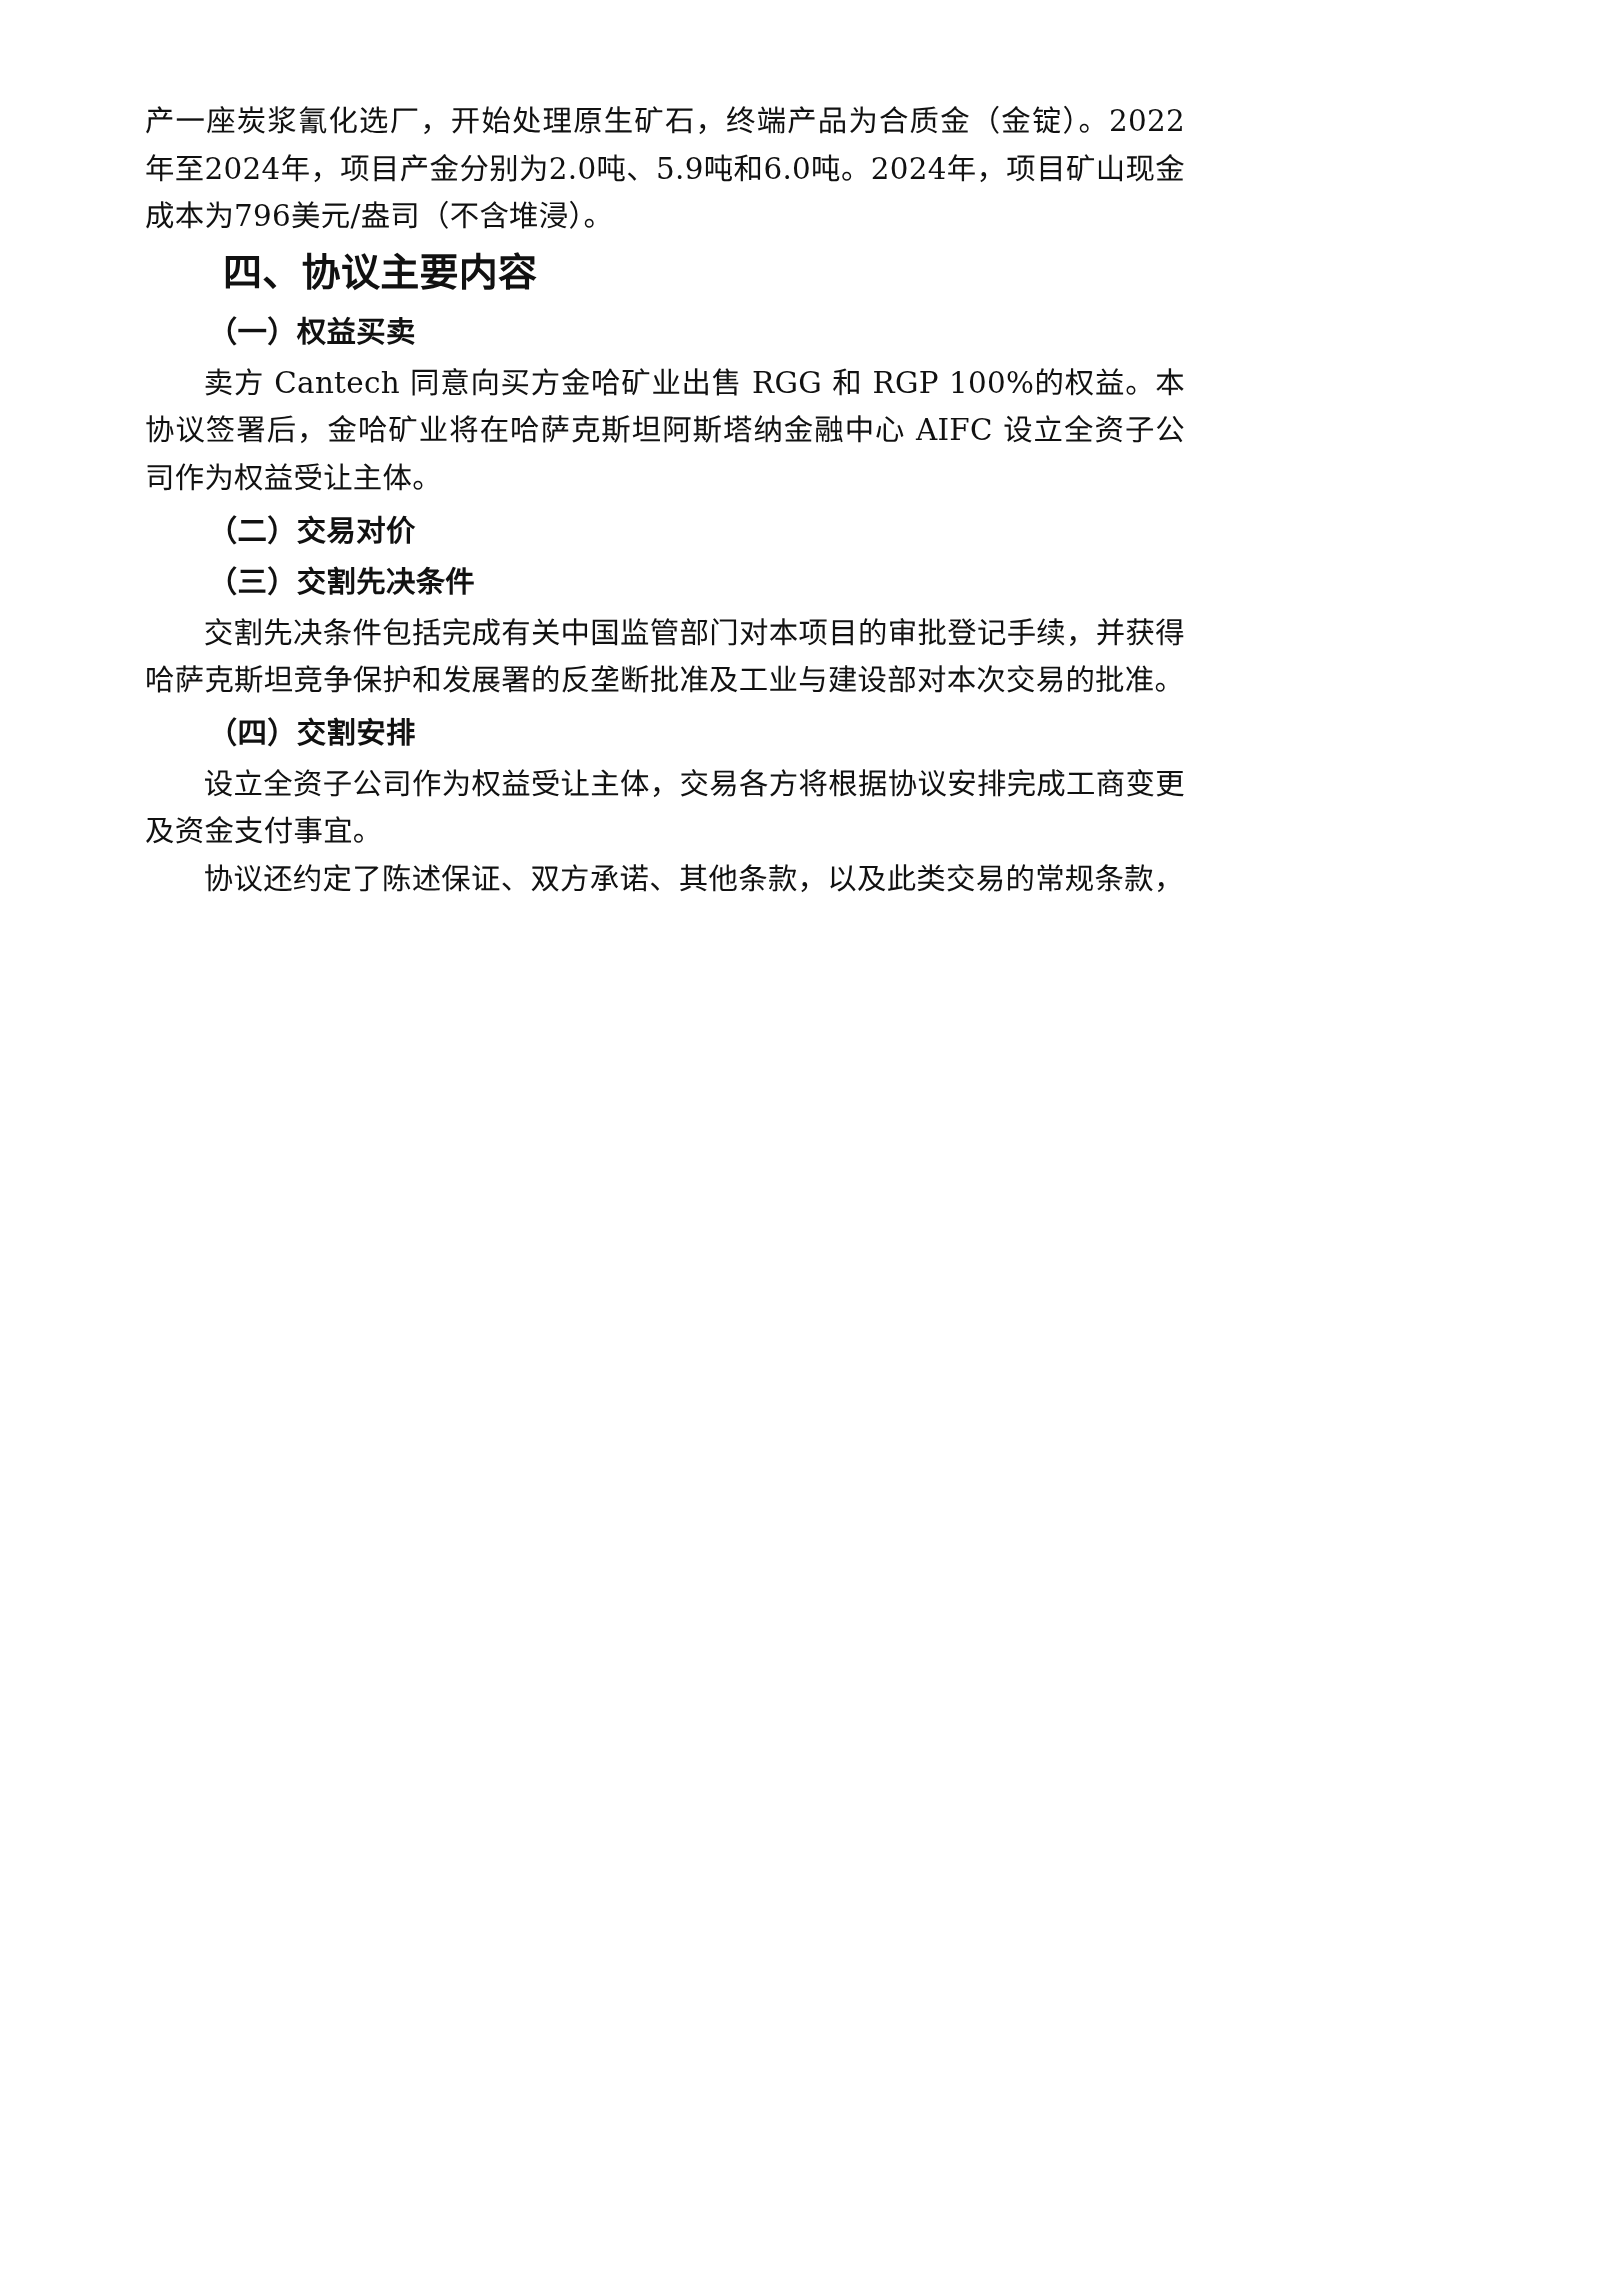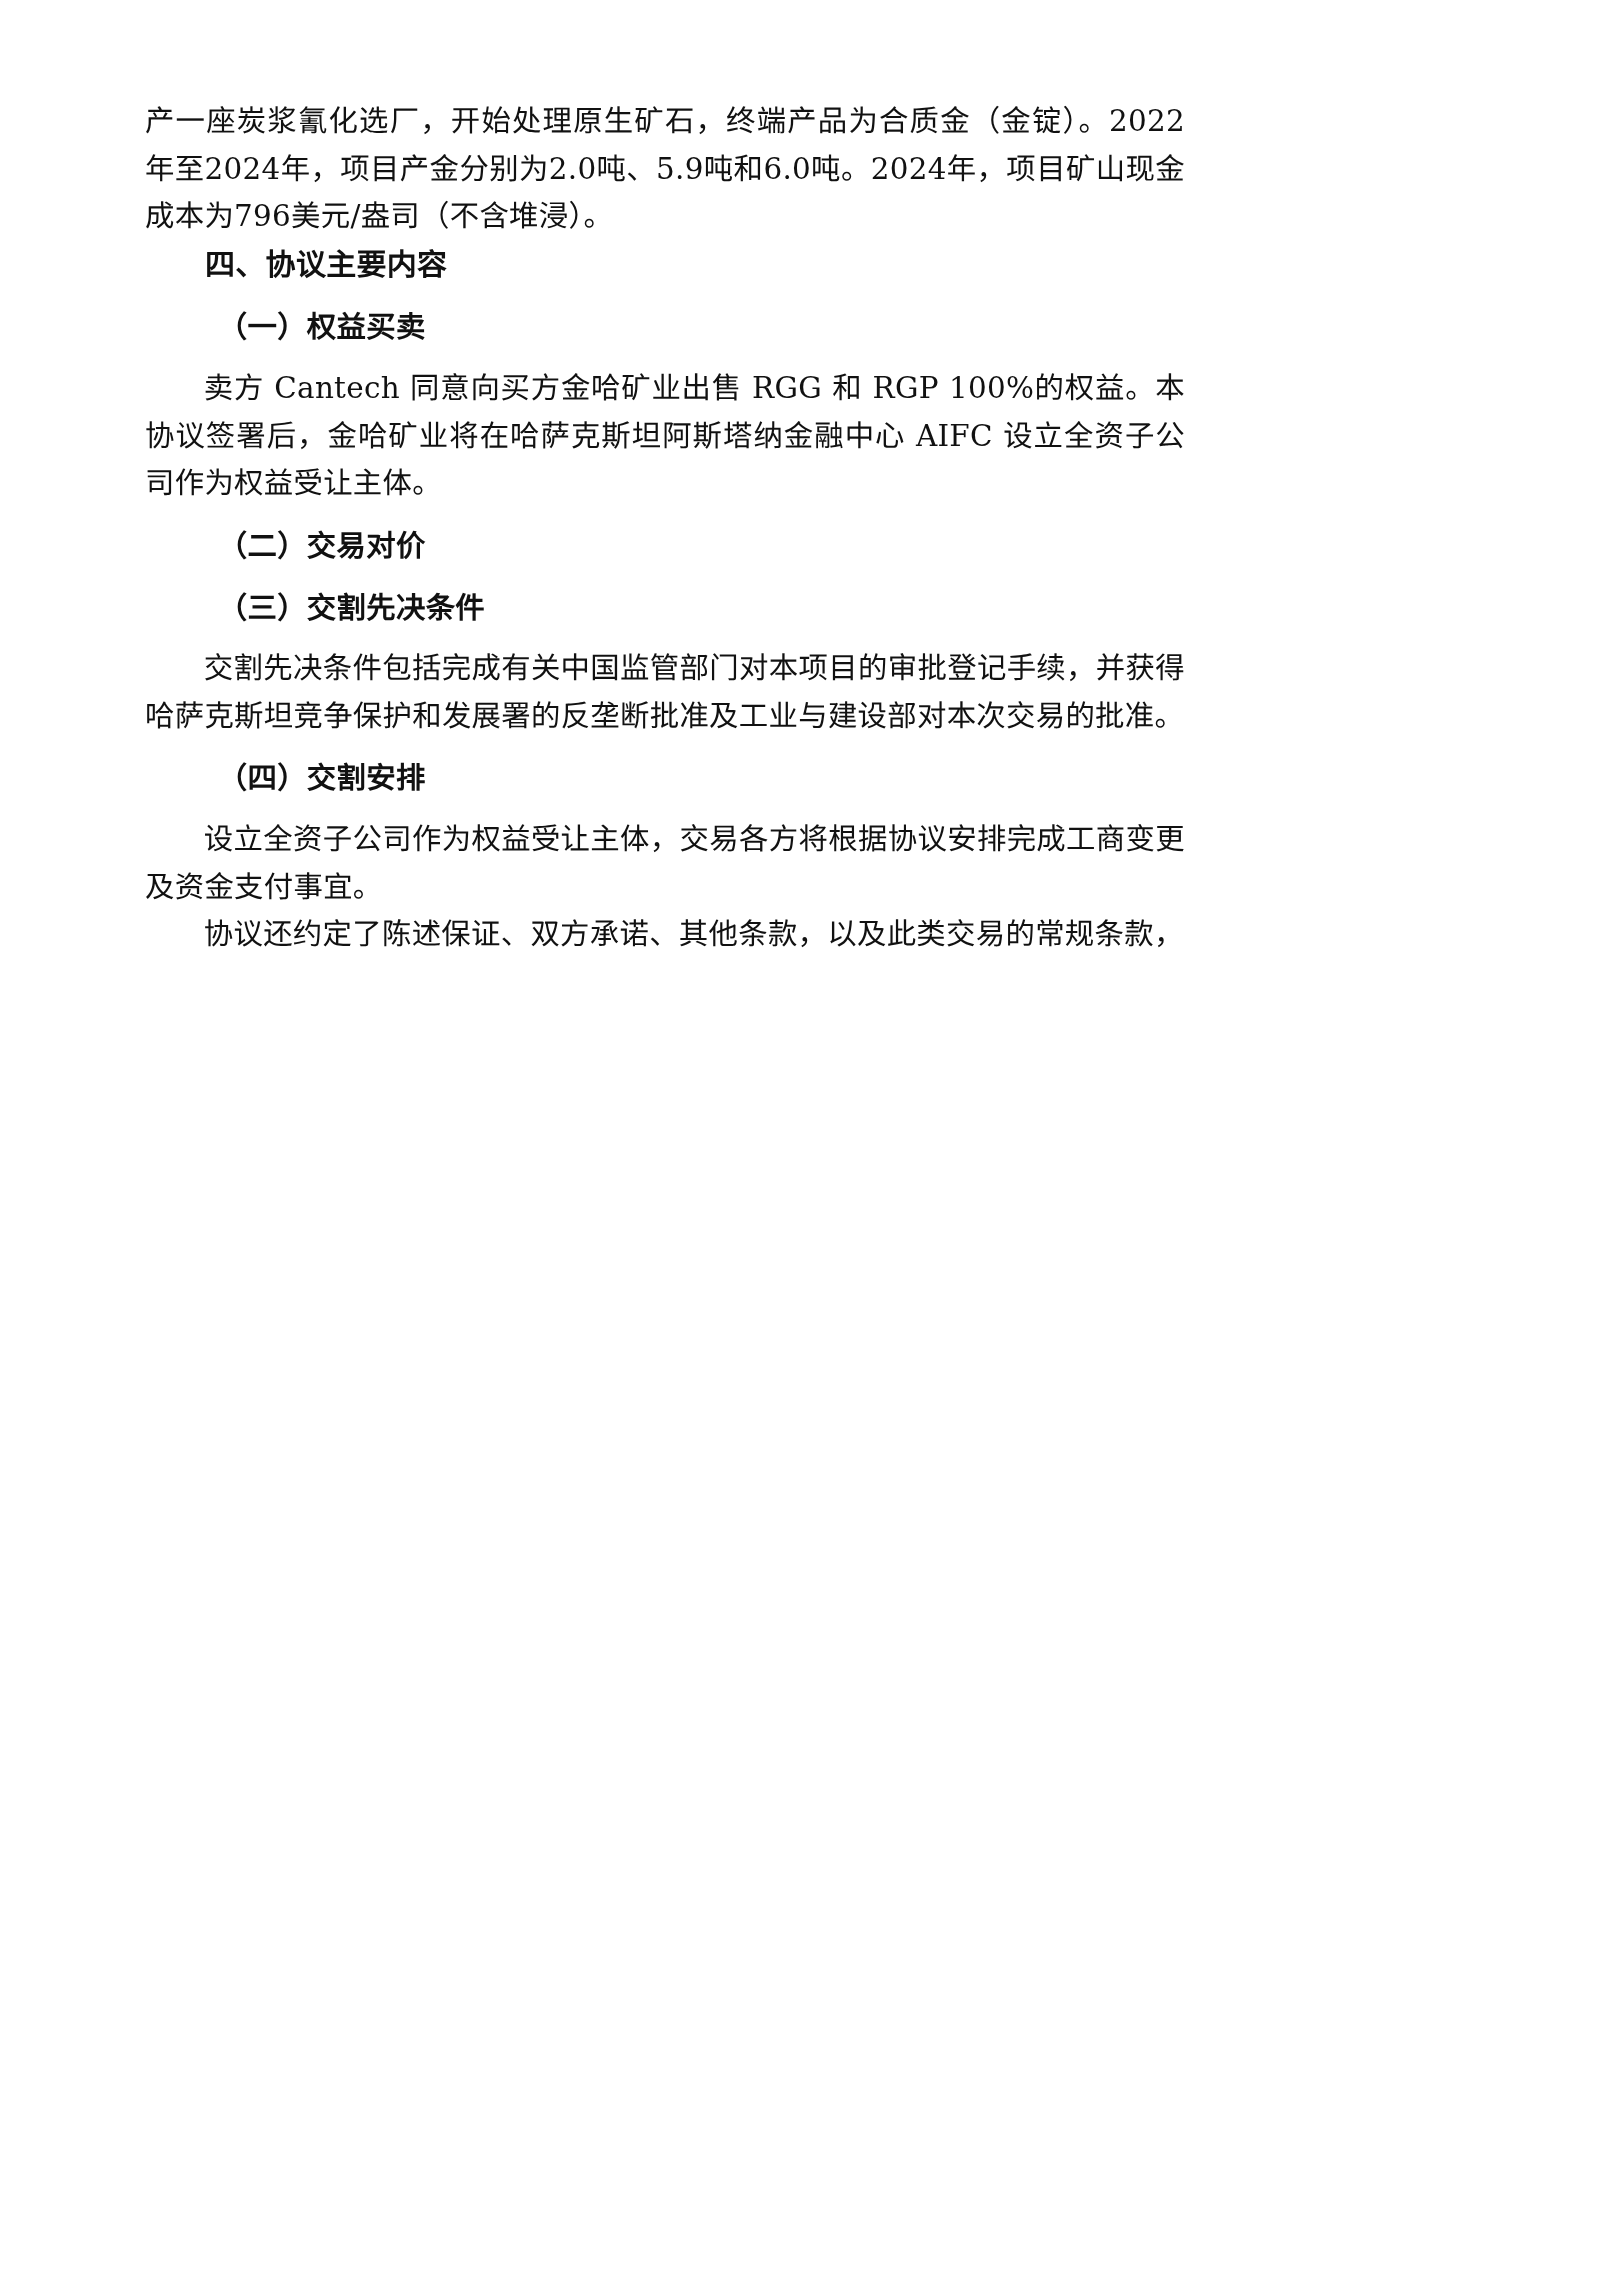--- a/index.html
+++ b/index.html
@@ -36,7 +36,7 @@
     margin: 0;
     text-indent: 2em;
     font-weight: bold;
-    font-size: 30px;
+    font-size: 39px;
     line-height: 1.62;
   }
   .subheading {

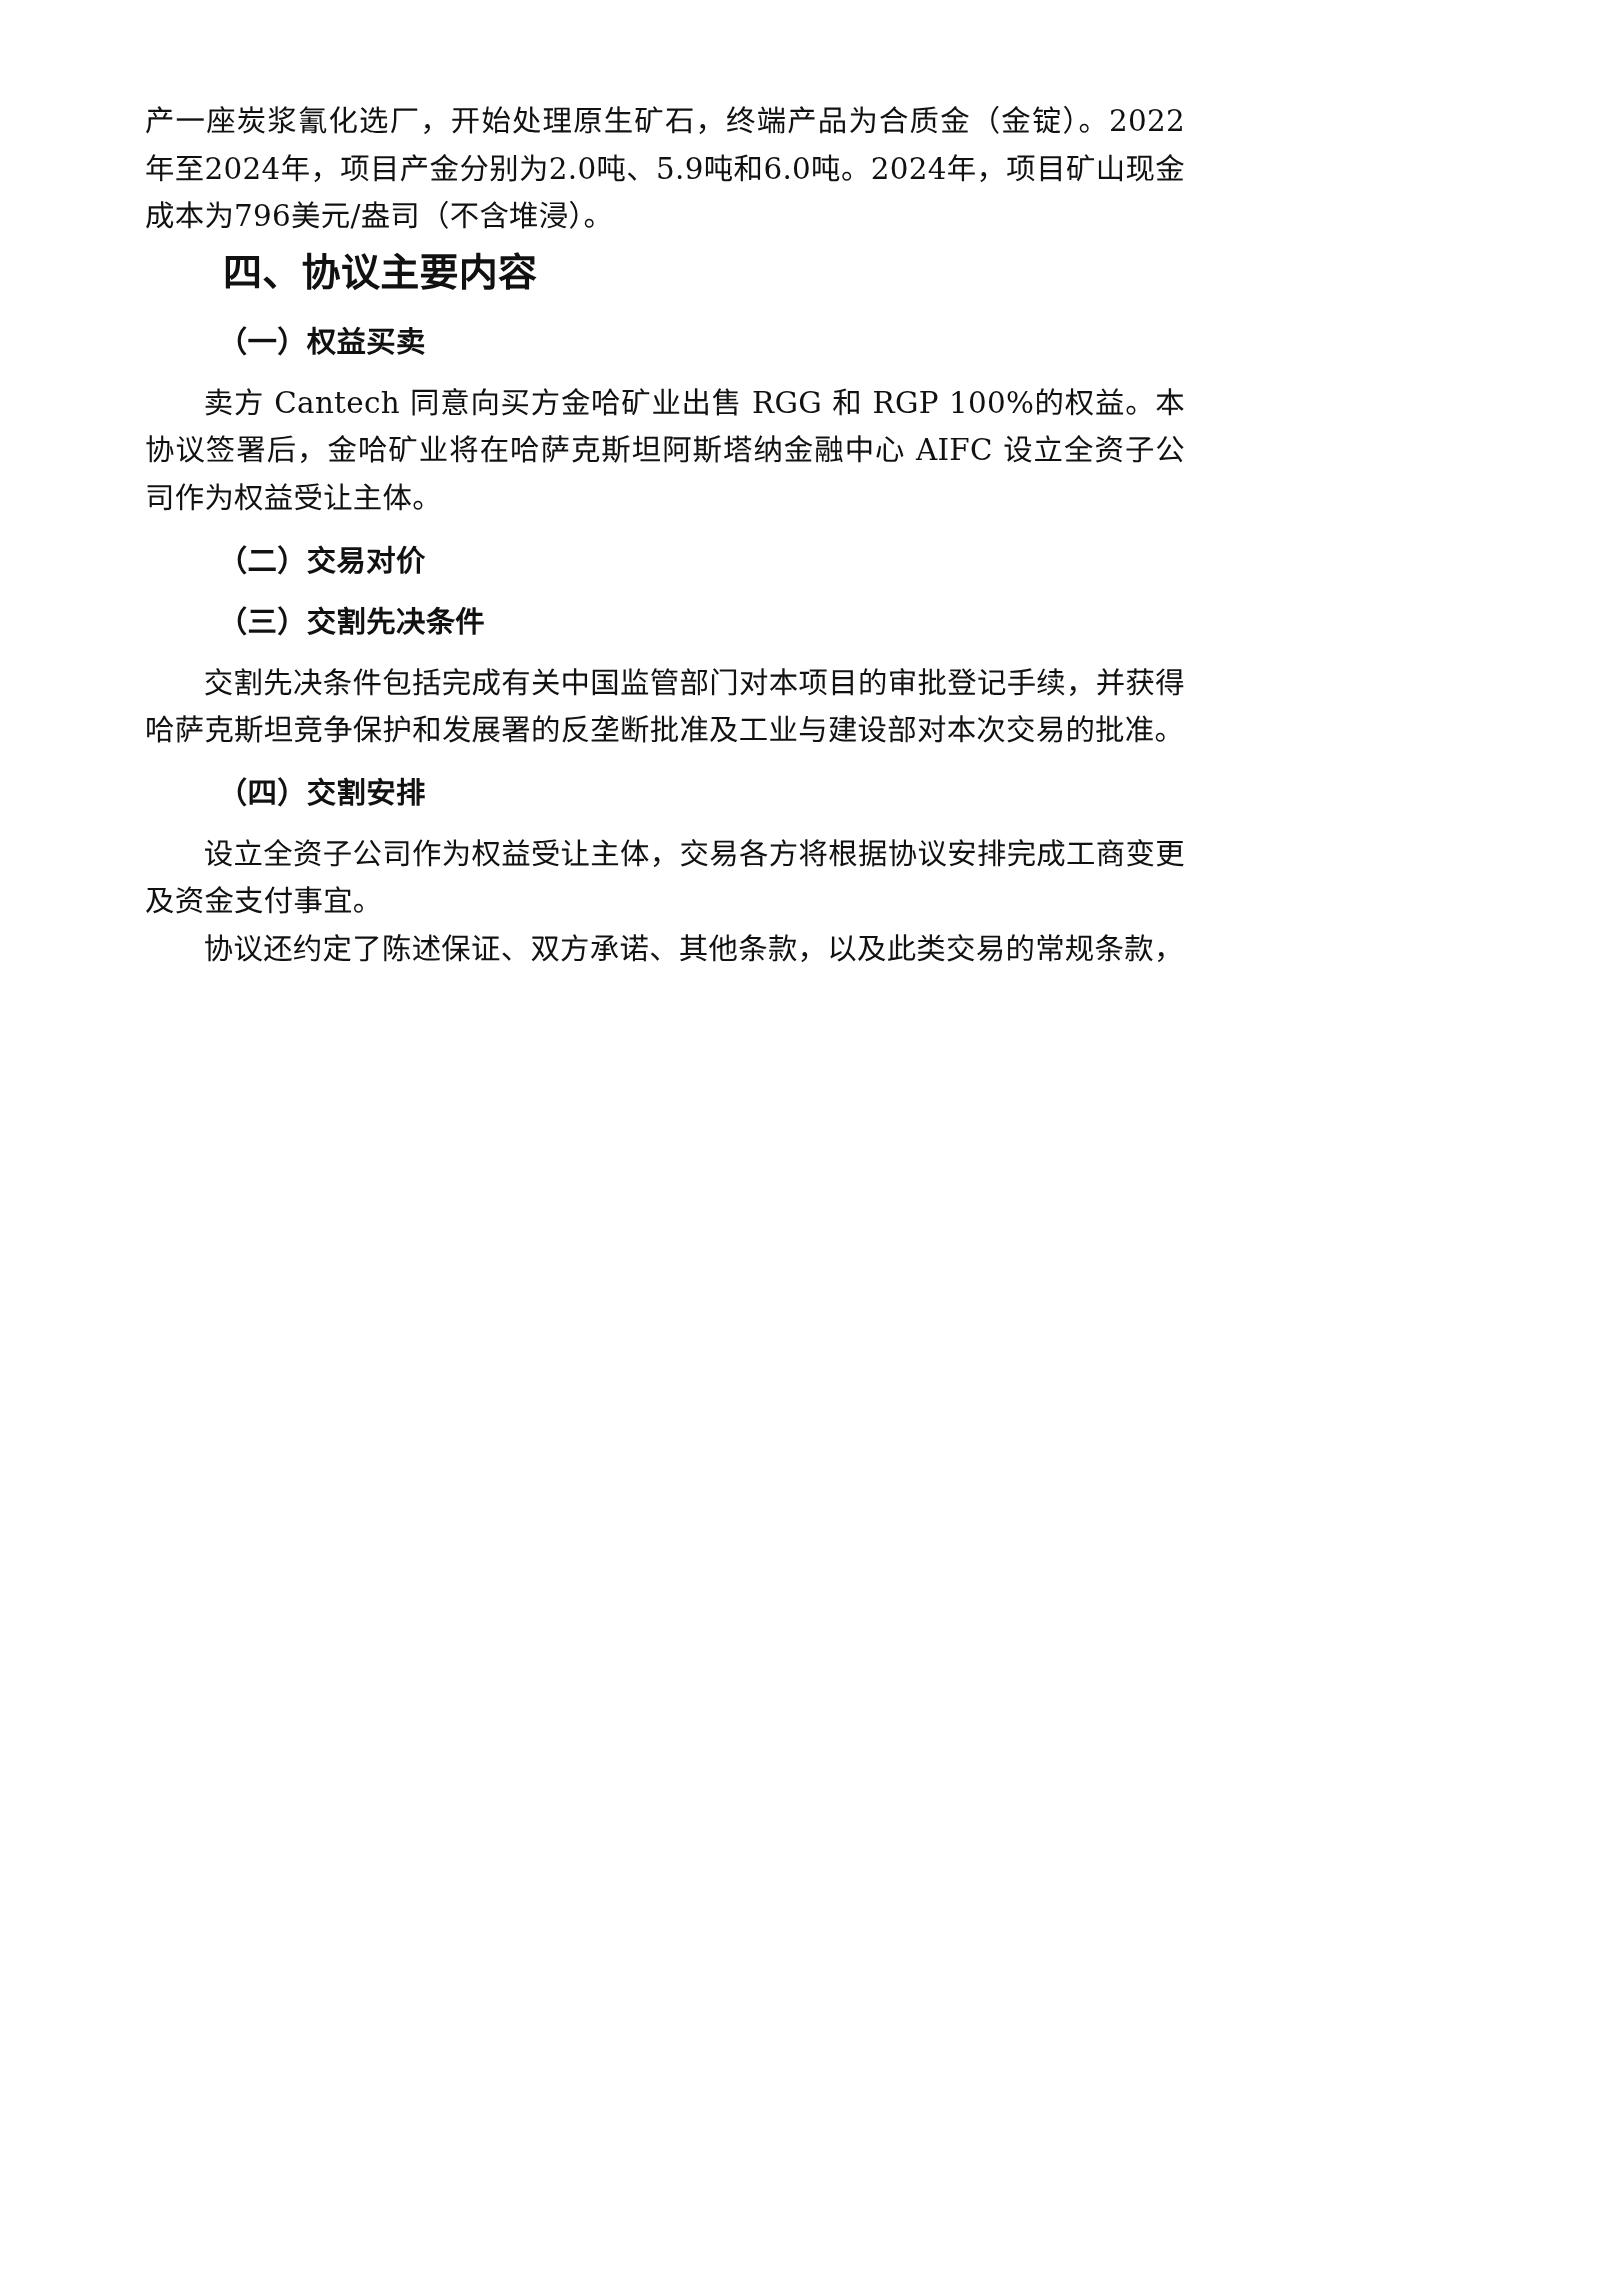--- a/index.html
+++ b/index.html
@@ -40,7 +40,7 @@
     line-height: 1.62;
   }
   .subheading {
-    margin: 14px;
+    margin: 4px;
     text-indent: 2em;
     font-weight: bold;
     font-size: 29.4px;

